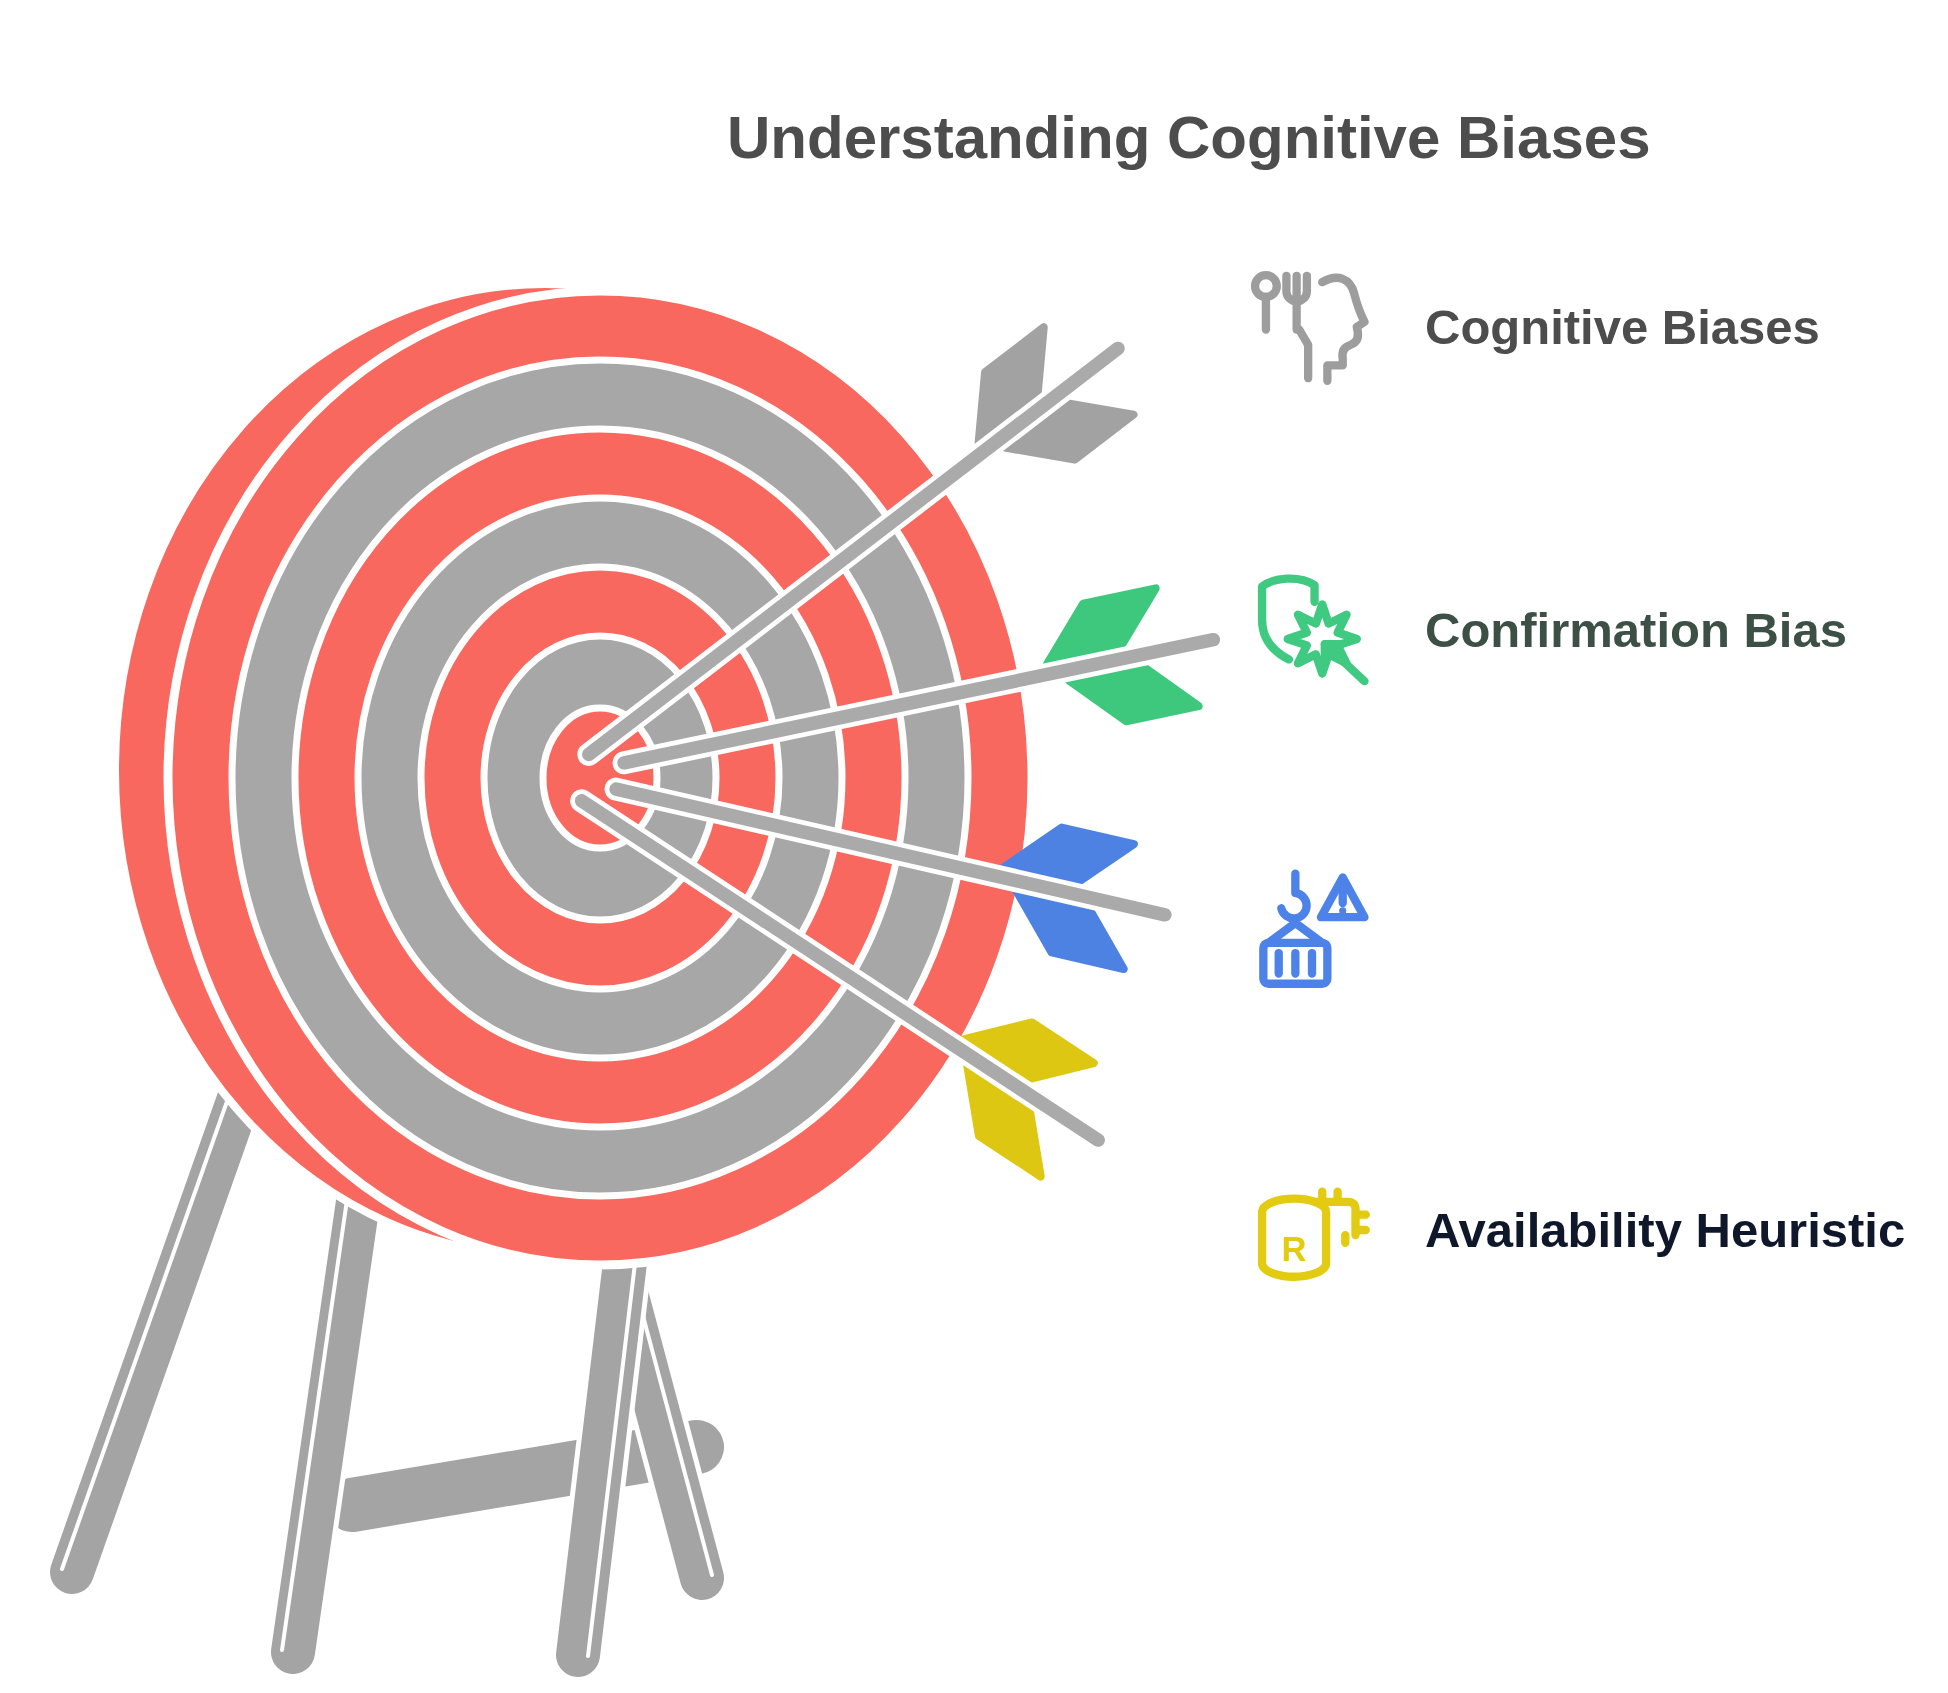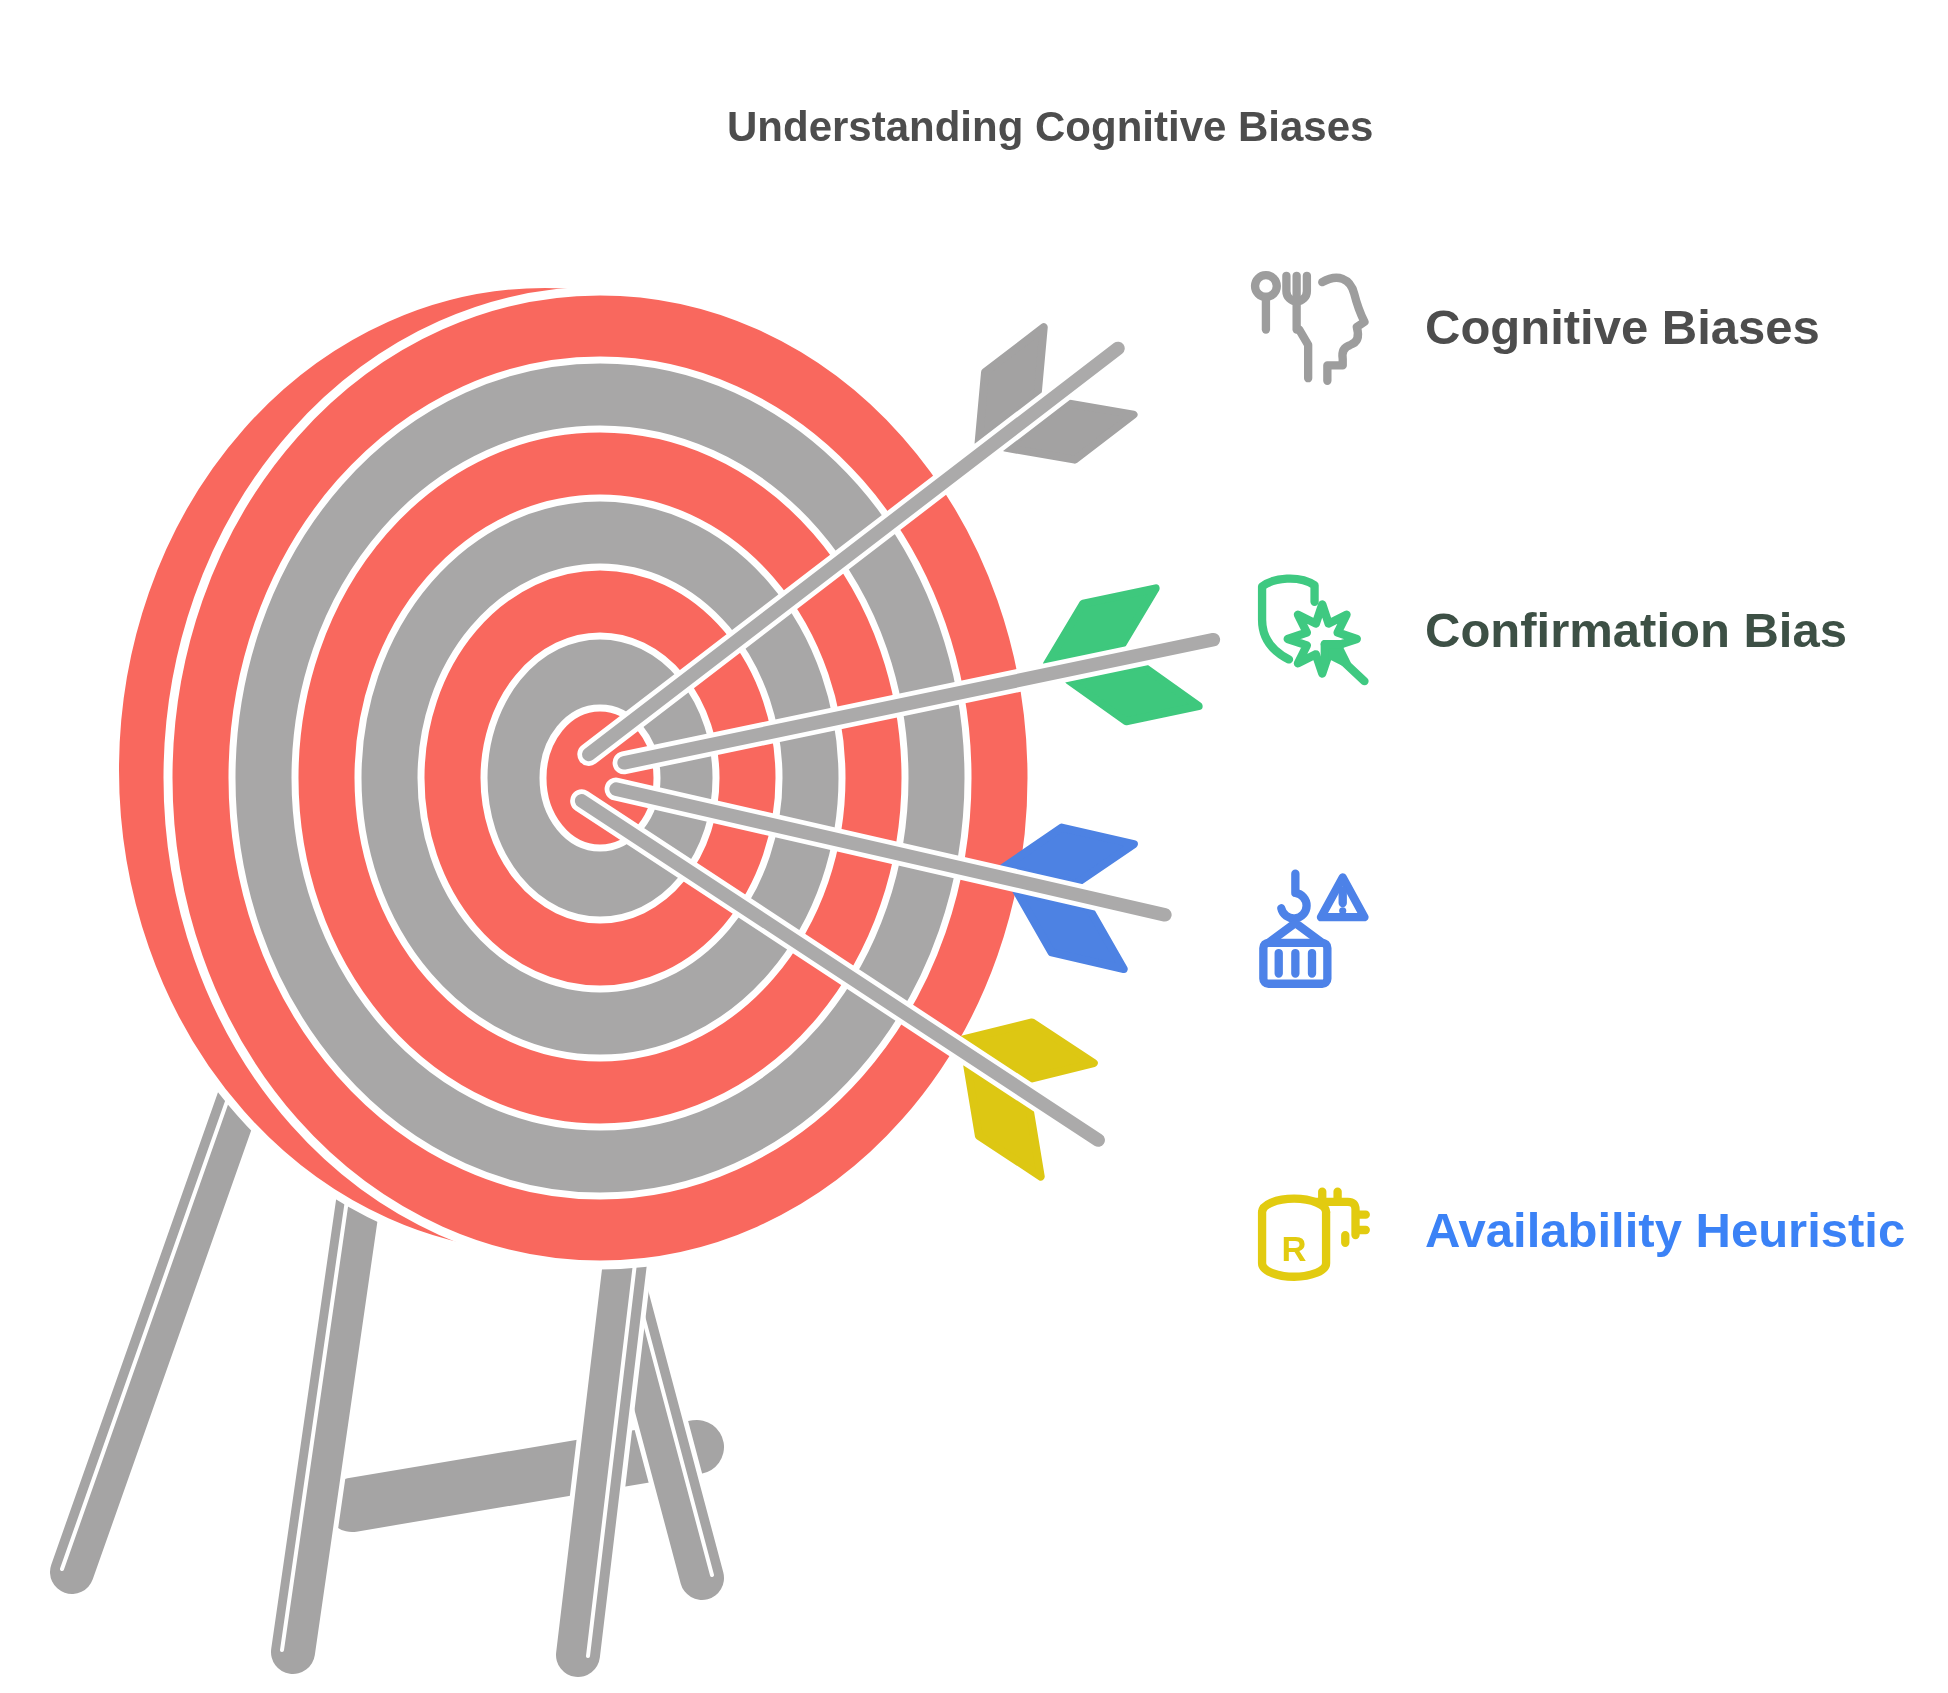--- a/index.html
+++ b/index.html
@@ -15,7 +15,7 @@
     position:absolute;
     left:727px;top:103px;
     margin:0;
-    font-size:42px;
+    font-size:60px;
     font-weight:bold;
     letter-spacing:0px;
     color:var(--title-color,#4d4d4d);

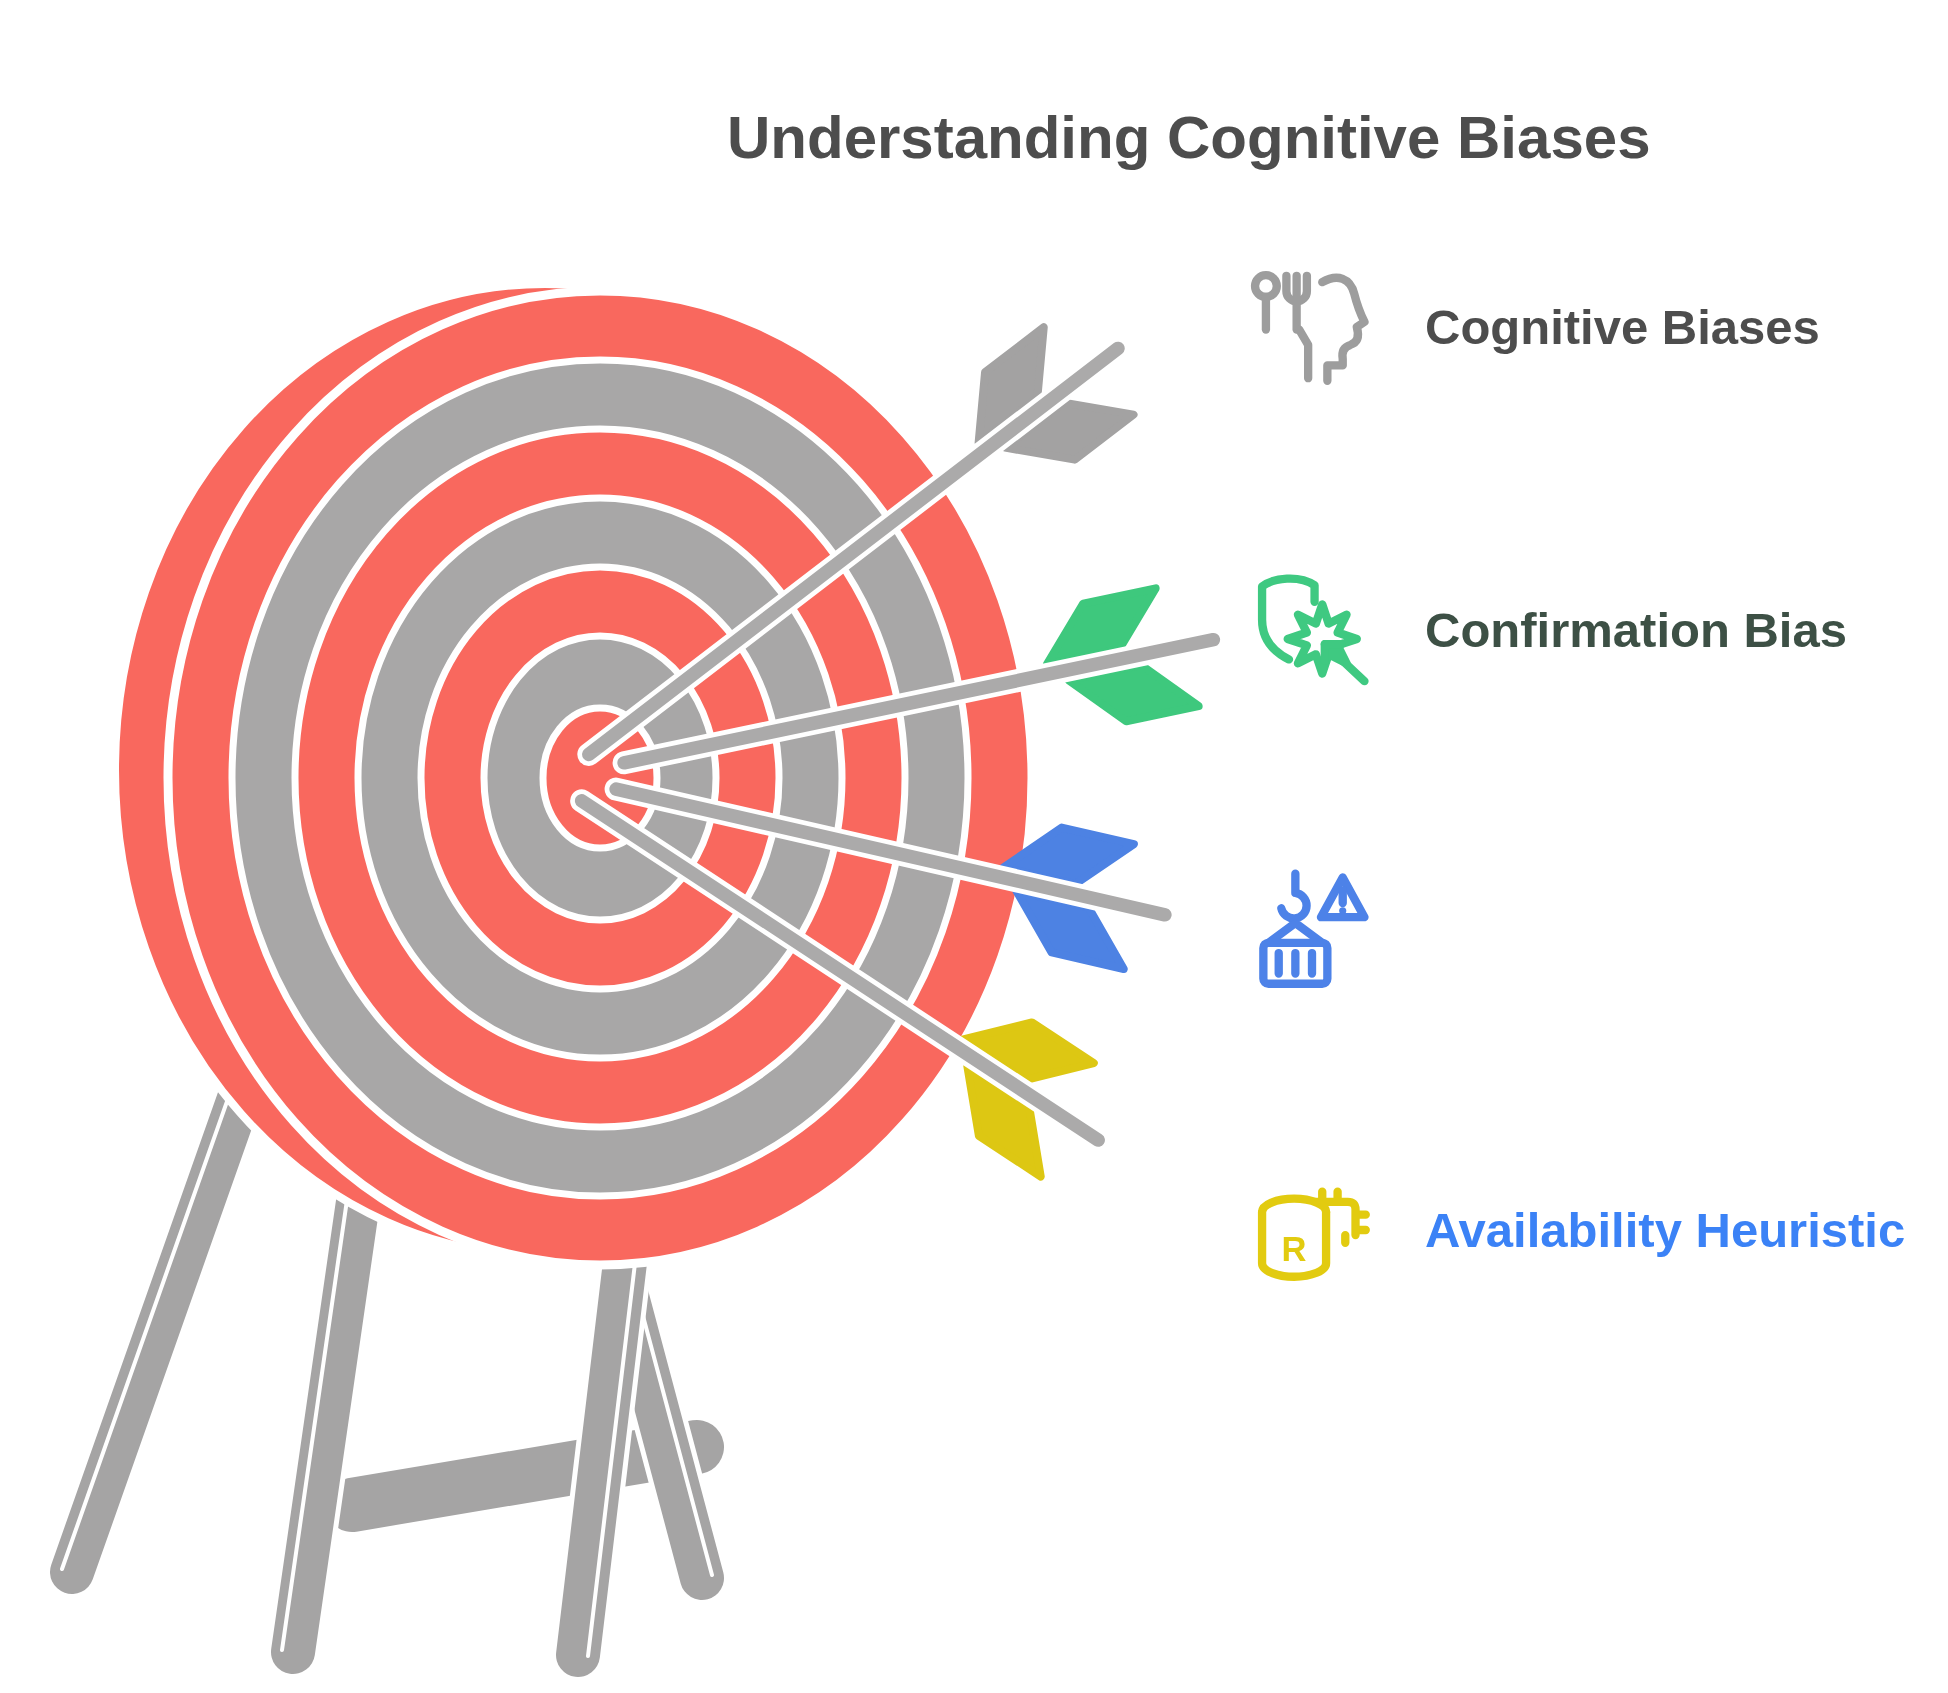--- a/index.html
+++ b/index.html
@@ -165,7 +165,7 @@
       <path class="ic ic-white" d="M11,36 V76 a25,10.5 0 0 0 50,0 V36"></path>
       <text x="36" y="74" text-anchor="middle" font-family="Liberation Sans, sans-serif" font-size="27" font-weight="bold" fill="currentColor">R</text>
     </svg>
-    <div class="item-label" style="color: #3b82f6;">Availability Heuristic</div>
+    <div class="item-label" style="color: #0f172a;">Availability Heuristic</div>
   </div>
 
 </div>

